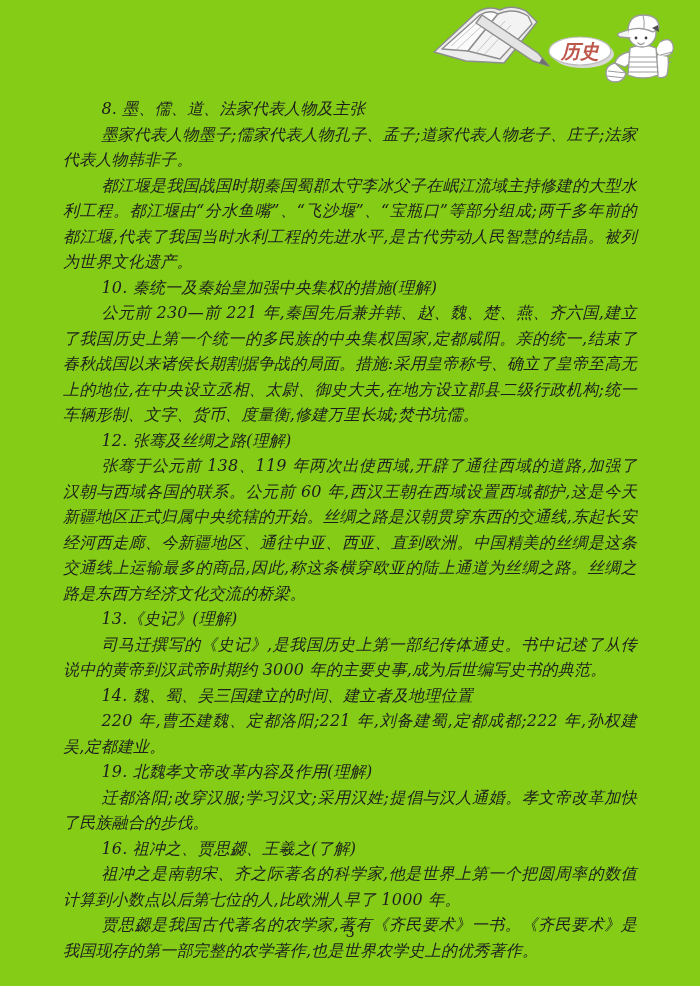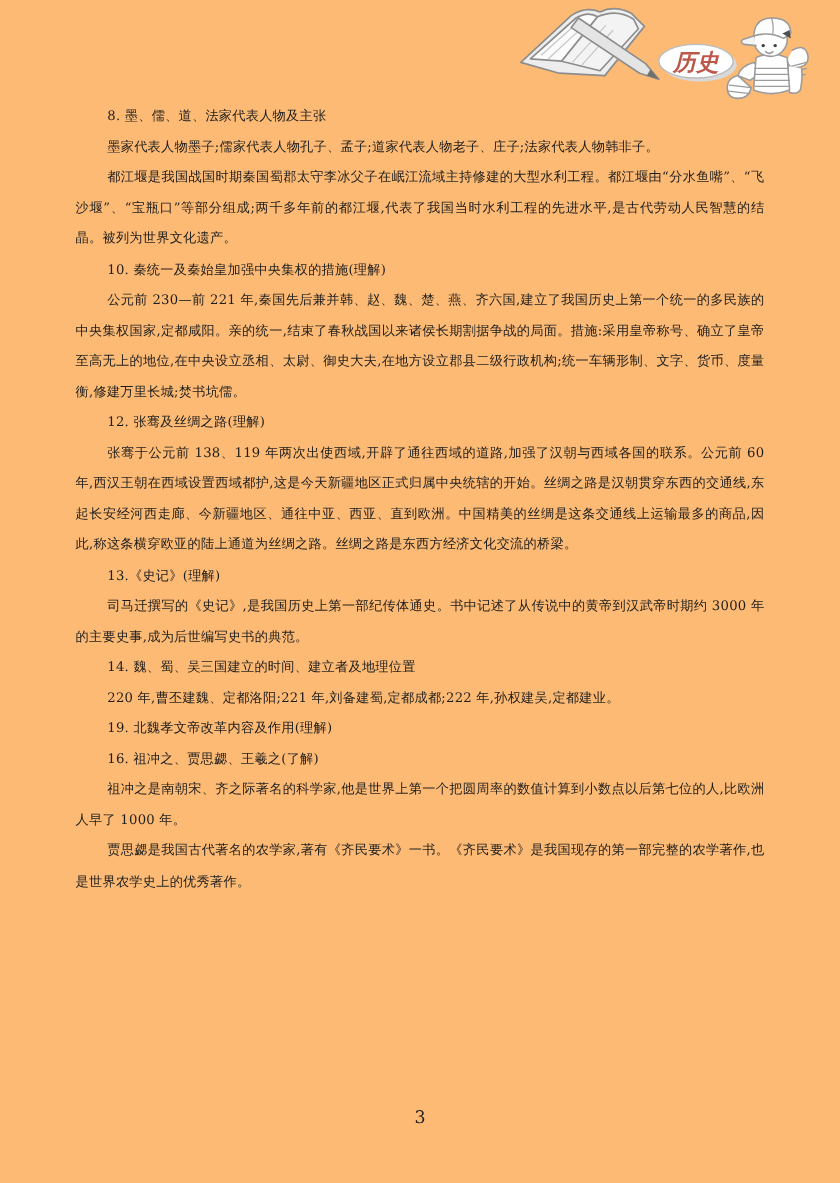--- a/index.html
+++ b/index.html
@@ -11,7 +11,7 @@
     position:relative;
     overflow:hidden;
   }
-  .page{position:absolute;inset:0;background:#fdba74}
+  .page{position:absolute;inset:0;background:#84cc16}
   .header-art{position:absolute;top:0;left:430px;width:250px;height:96px}
   .content{
     position:absolute;top:84px;left:63px;width:574px;

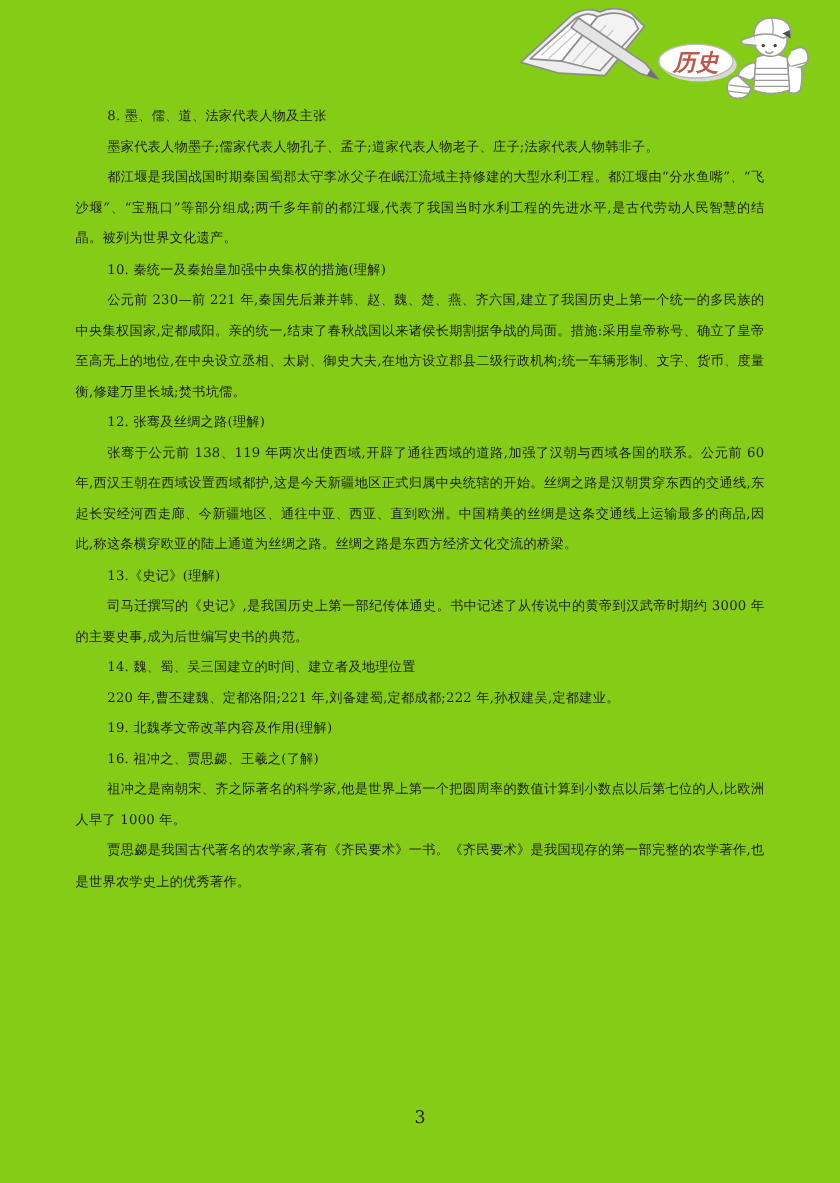--- a/index.html
+++ b/index.html
@@ -14,10 +14,11 @@
   .page{position:absolute;inset:0;background:#84cc16}
   .header-art{position:absolute;top:0;left:430px;width:250px;height:96px}
   .content{
-    position:absolute;top:84px;left:63px;width:574px;
-    font-size:11px;line-height:25.5px;
+    position:absolute;top:96px;left:63px;width:574px;
+    font-size:16px;line-height:25.5px;
     text-align:justify;text-justify:inter-ideograph;
     letter-spacing:0.2px;
+    font-style:italic;
   }
   .heading,.para{margin:0;text-indent:2.4em}
   .page-number{

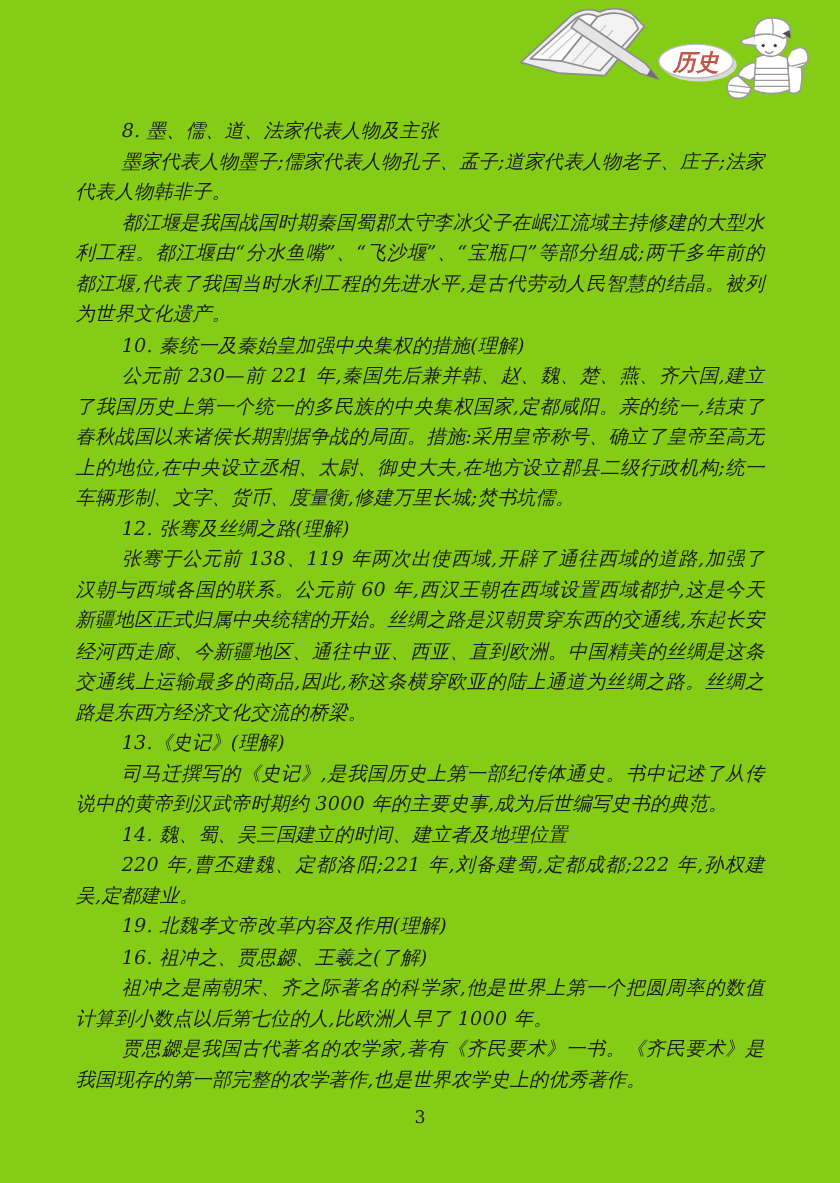--- a/index.html
+++ b/index.html
@@ -86,6 +86,7 @@
       <div class="heading">14. 魏、蜀、吴三国建立的时间、建立者及地理位置</div>
       <div class="para">220 年,曹丕建魏、定都洛阳;221 年,刘备建蜀,定都成都;222 年,孙权建吴,定都建业。</div>
       <div class="heading">19. 北魏孝文帝改革内容及作用(理解)</div>
+      <div class="para">迁都洛阳;改穿汉服;学习汉文;采用汉姓;提倡与汉人通婚。孝文帝改革加快了民族融合的步伐。</div>
       <div class="heading">16. 祖冲之、贾思勰、王羲之(了解)</div>
       <div class="para">祖冲之是南朝宋、齐之际著名的科学家,他是世界上第一个把圆周率的数值计算到小数点以后第七位的人,比欧洲人早了 1000 年。</div>
       <div class="para">贾思勰是我国古代著名的农学家,著有《齐民要术》一书。《齐民要术》是我国现存的第一部完整的农学著作,也是世界农学史上的优秀著作。</div>

